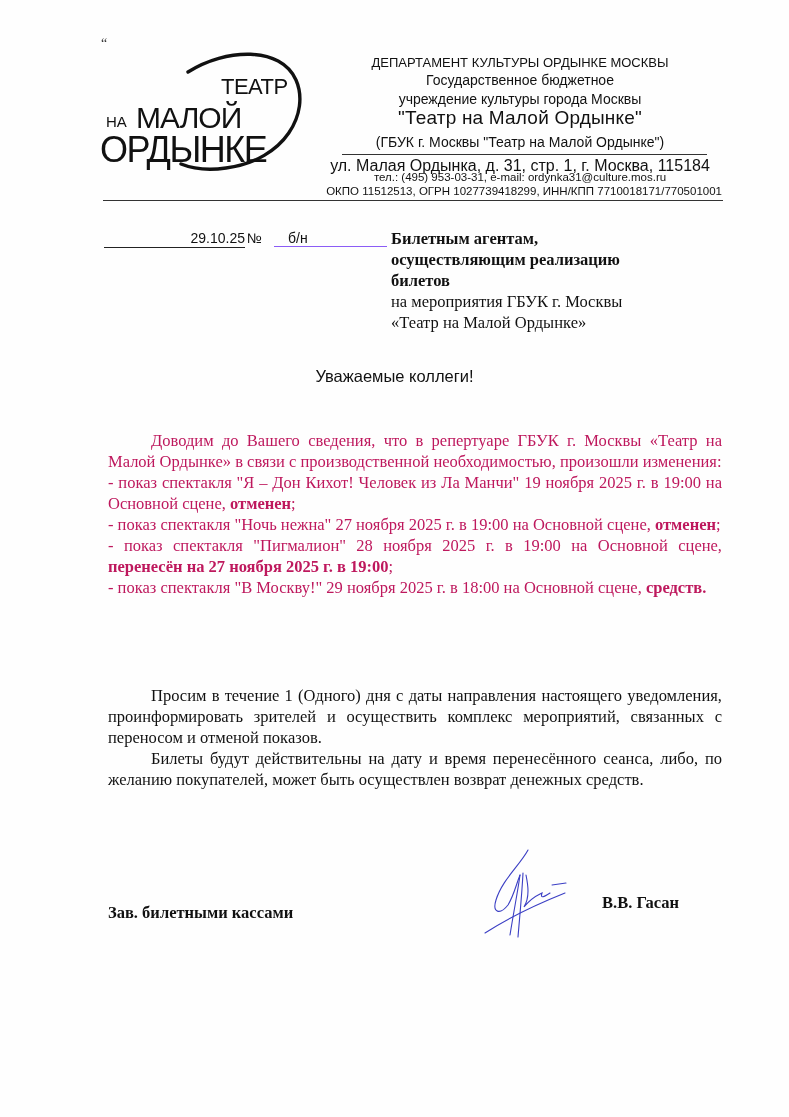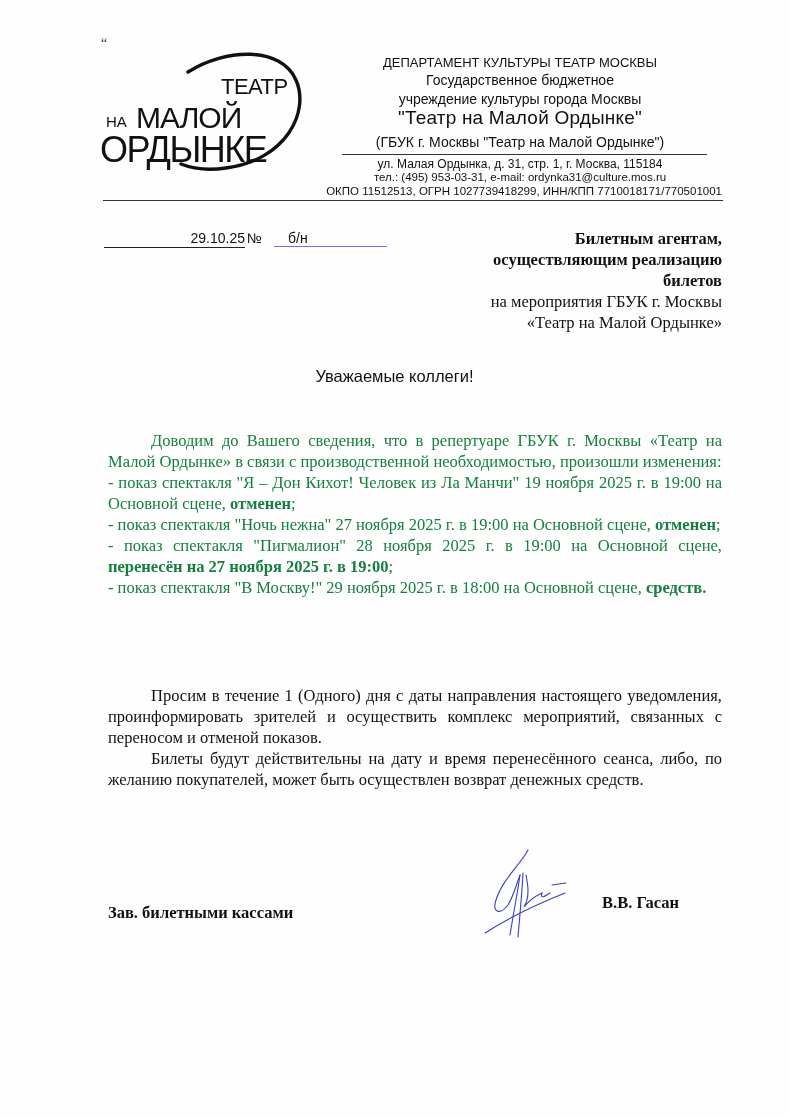--- a/index.html
+++ b/index.html
@@ -55,7 +55,7 @@
     <text x="4" y="112" font-family="Liberation Sans, sans-serif" font-size="36" fill="#111" letter-spacing="-1.5">ОРДЫНКЕ</text>
   </svg>
 
-  <div class="hdr hdr-dept">ДЕПАРТАМЕНТ КУЛЬТУРЫ ТЕАТР МОСКВЫ</div>
+  <div class="hdr hdr-dept">ДЕПАРТАМЕНТ КУЛЬТУРЫ ОРДЫНКЕ МОСКВЫ</div>
   <div class="hdr hdr-line2">Государственное бюджетное</div>
   <div class="hdr hdr-line3">учреждение культуры города Москвы</div>
   <div class="hdr hdr-name">"Театр на Малой Ордынке"</div>

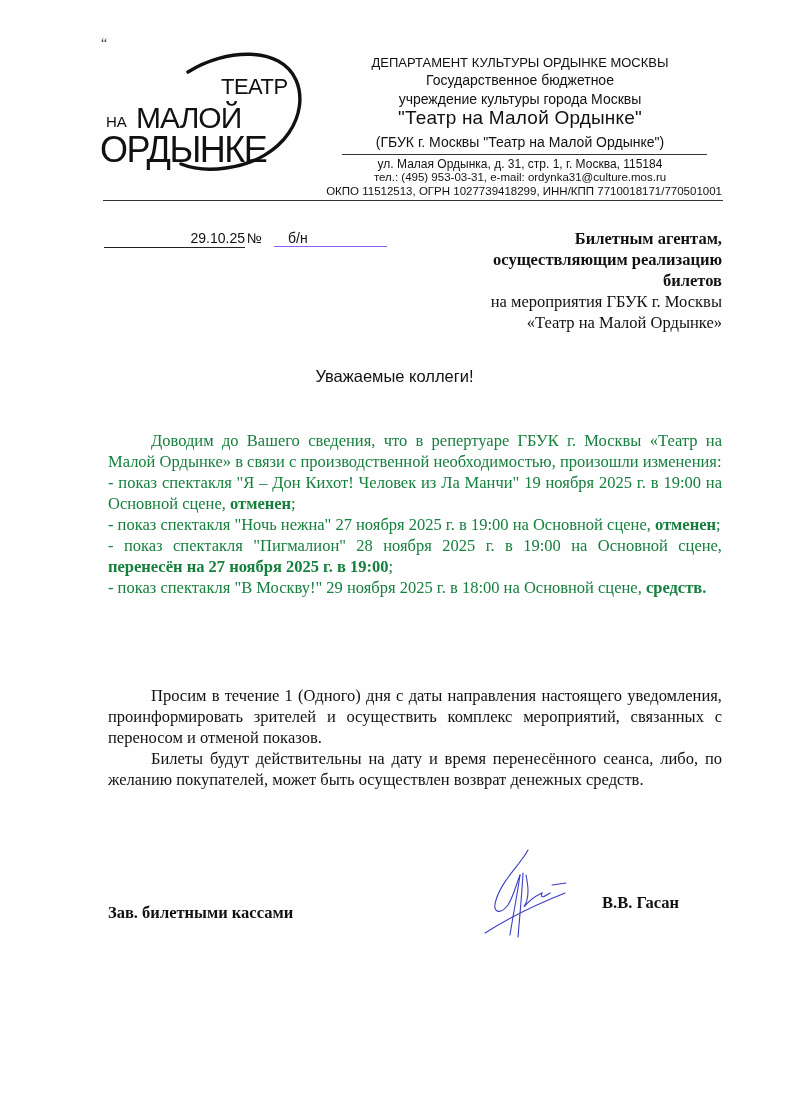--- a/index.html
+++ b/index.html
@@ -14,7 +14,7 @@
   .hdr-name { top:107px; font-size:19px; left:320px; width:400px; letter-spacing:0.2px; }
   .hdr-short { top:134px; font-size:14px; left:320px; width:400px; }
   .rule1 { position:absolute; left:342px; top:154px; width:365px; height:1px; background:#333; }
-  .hdr-addr { top:157px; font-size:12px; left:320px; width:400px; }
+  .hdr-addr { top:157px; font-size:16px; left:320px; width:400px; }
   .hdr-tel { top:171px; font-size:11.5px; left:320px; width:400px; }
   .hdr-okpo { top:185px; font-size:11.5px; left:290px; width:432px; text-align:right; }
   .rule2 { position:absolute; left:103px; top:200px; width:620px; height:1px; background:#333; }

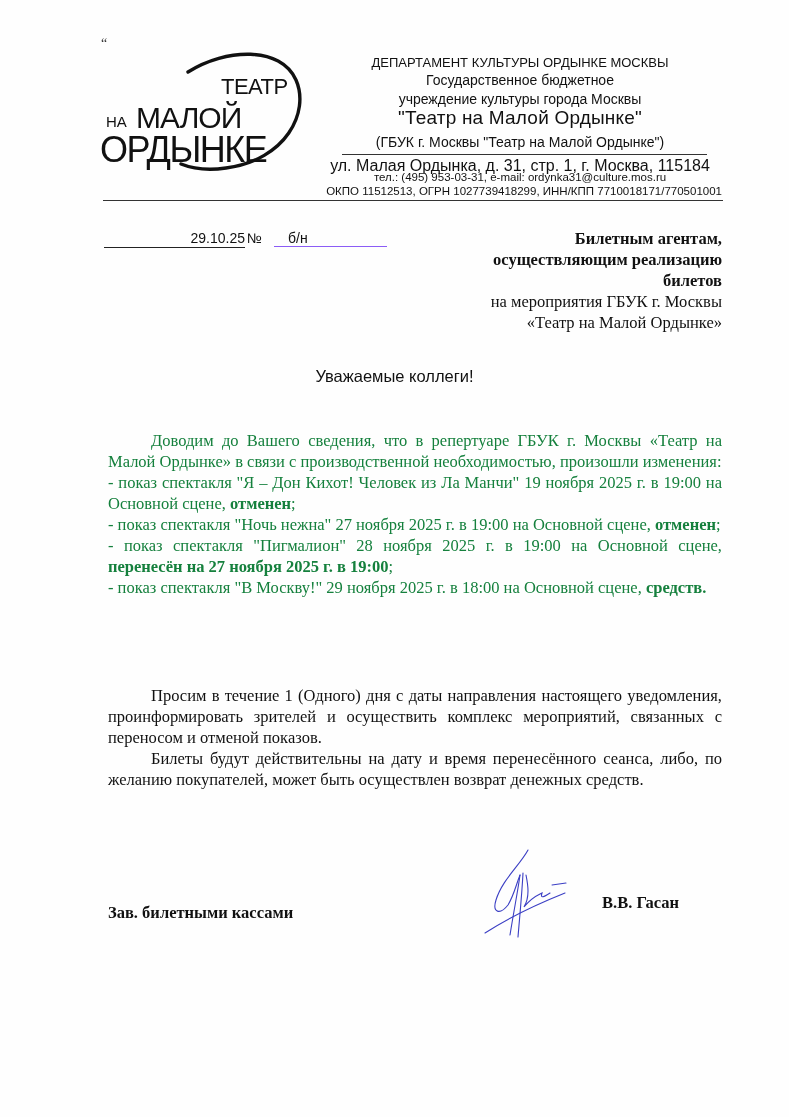--- a/index.html
+++ b/index.html
@@ -24,7 +24,7 @@
   .no-sign { position:absolute; left:143px; top:0; height:18px; line-height:18px; }
   .no-field { position:absolute; left:170px; top:0; width:113px; border-bottom:1px solid #8b5cf6; height:18px; line-height:18px; padding-left:14px; box-sizing:border-box; }
 
-  .addressee { position:absolute; left:406px; top:228px; width:316px; text-align:right; font-family:"Liberation Serif", serif; font-size:16.5px; line-height:21px; color:#111; }
+  .addressee { position:absolute; left:391px; top:228px; width:316px; text-align:left; font-family:"Liberation Serif", serif; font-size:16.5px; line-height:21px; color:#111; }
   .addressee .b { font-weight:bold; }
 
   .greeting { position:absolute; left:0; width:789px; top:367px; text-align:center; font-family:Liberation Sans, sans-serif; font-size:16.5px; }

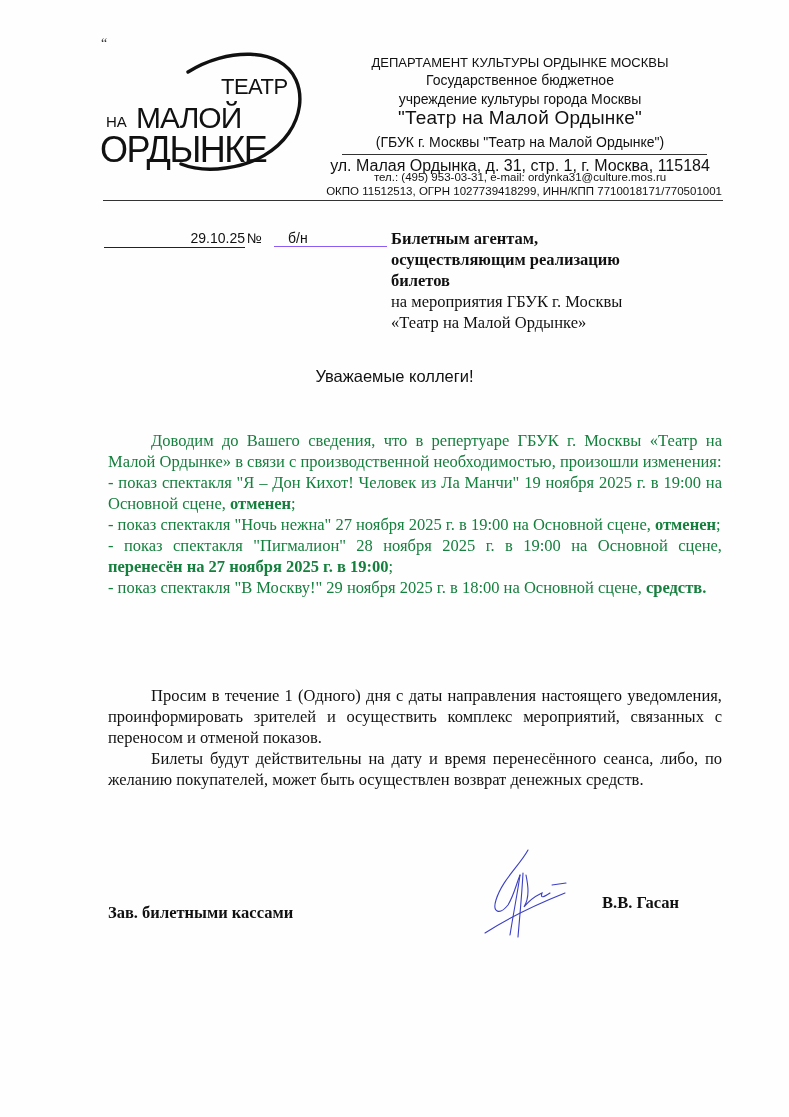--- a/index.html
+++ b/index.html
@@ -29,7 +29,7 @@
 
   .greeting { position:absolute; left:0; width:789px; top:367px; text-align:center; font-family:Liberation Sans, sans-serif; font-size:16.5px; }
 
-  .body { position:absolute; left:108px; top:430px; width:614px; font-family:"Liberation Serif", serif; font-size:16.5px; line-height:21px; color:#15803d; }
+  .body { position:absolute; left:108px; top:430px; width:614px; font-family:"Liberation Serif", serif; font-size:16.5px; line-height:21px; color:#be185d; }
   .p { text-align:justify; margin:0; }
   .indent { text-indent:43px; }
   .b { font-weight:bold; }

